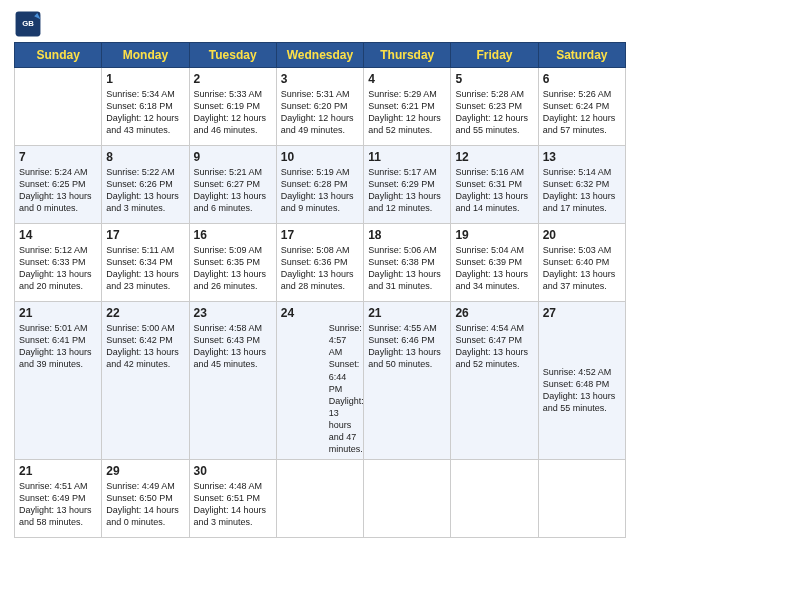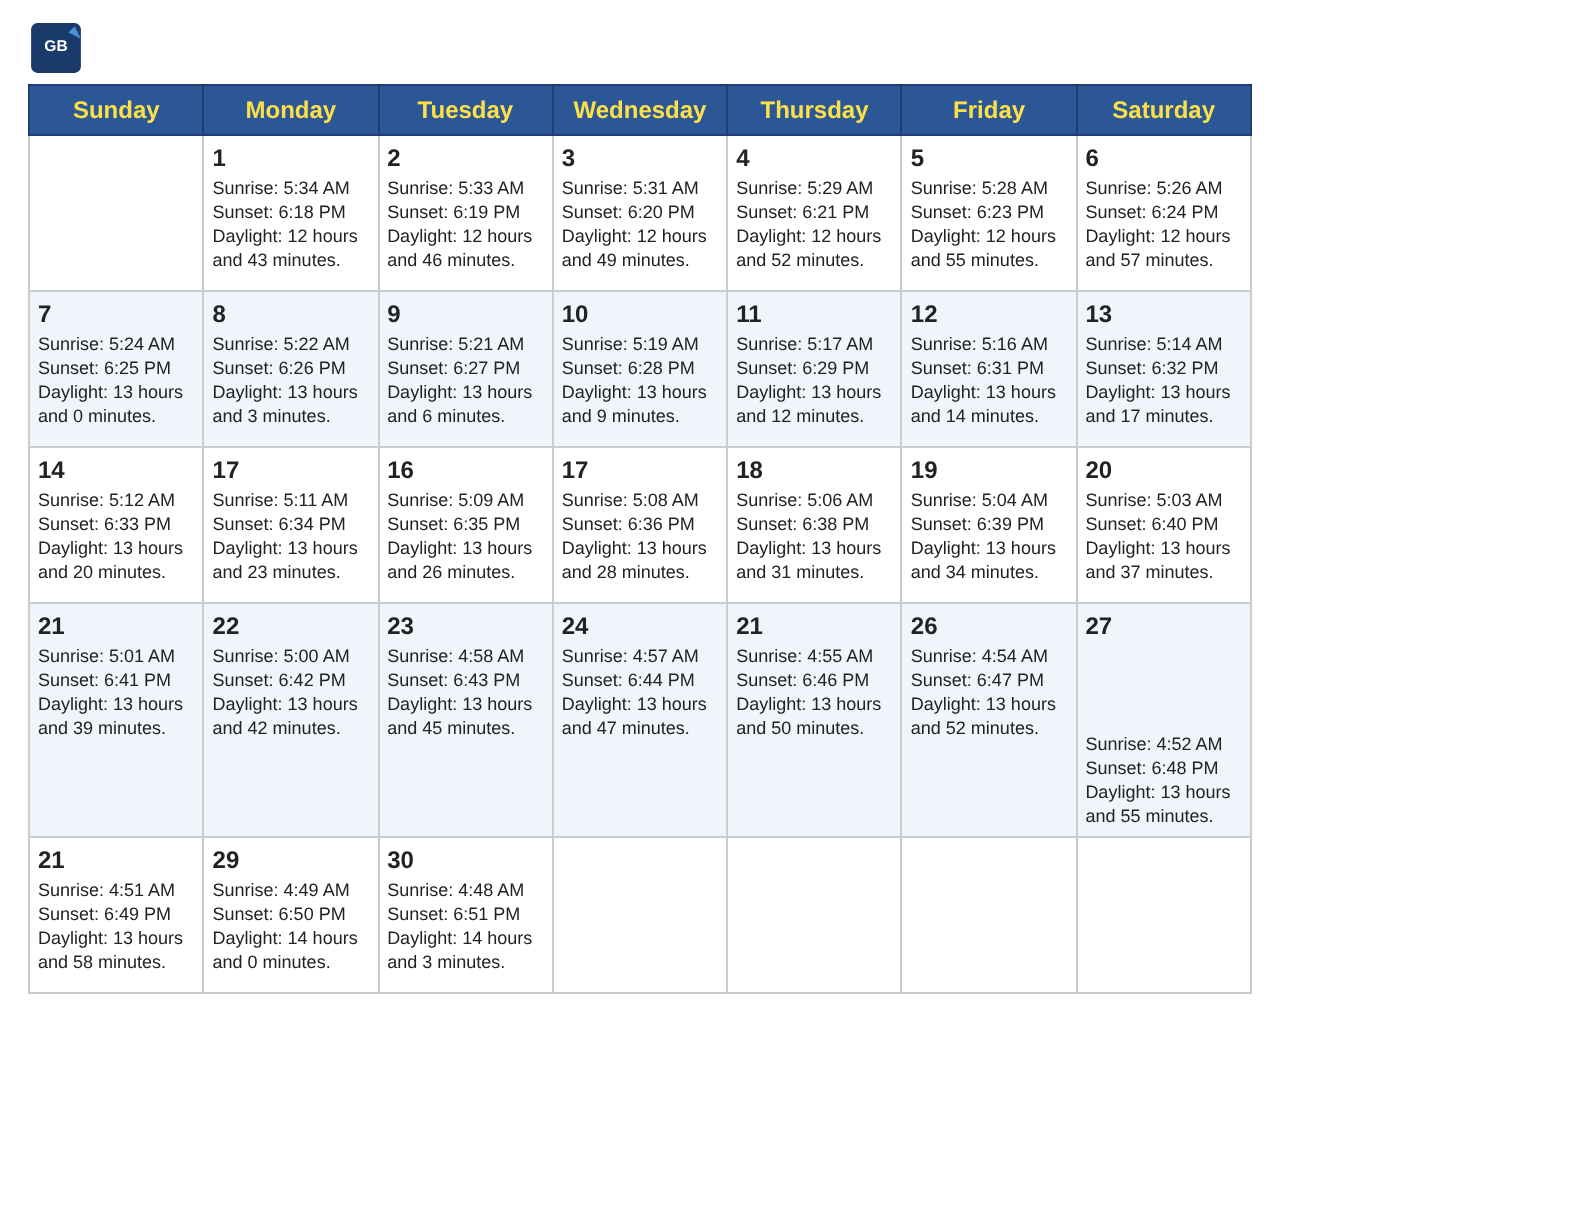--- a/index.html
+++ b/index.html
@@ -302,7 +302,7 @@
           </td>
           <td>
             <span class="day-num">24</span>
-            <div class="cell-text" style="white-space: pre-line;">Sunrise: 4:57 AM
+            <div class="cell-text" style="white-space: pre-line; margin-left: 48px;">Sunrise: 4:57 AM
 Sunset: 6:44 PM
 Daylight: 13 hours
 and 47 minutes.</div>

